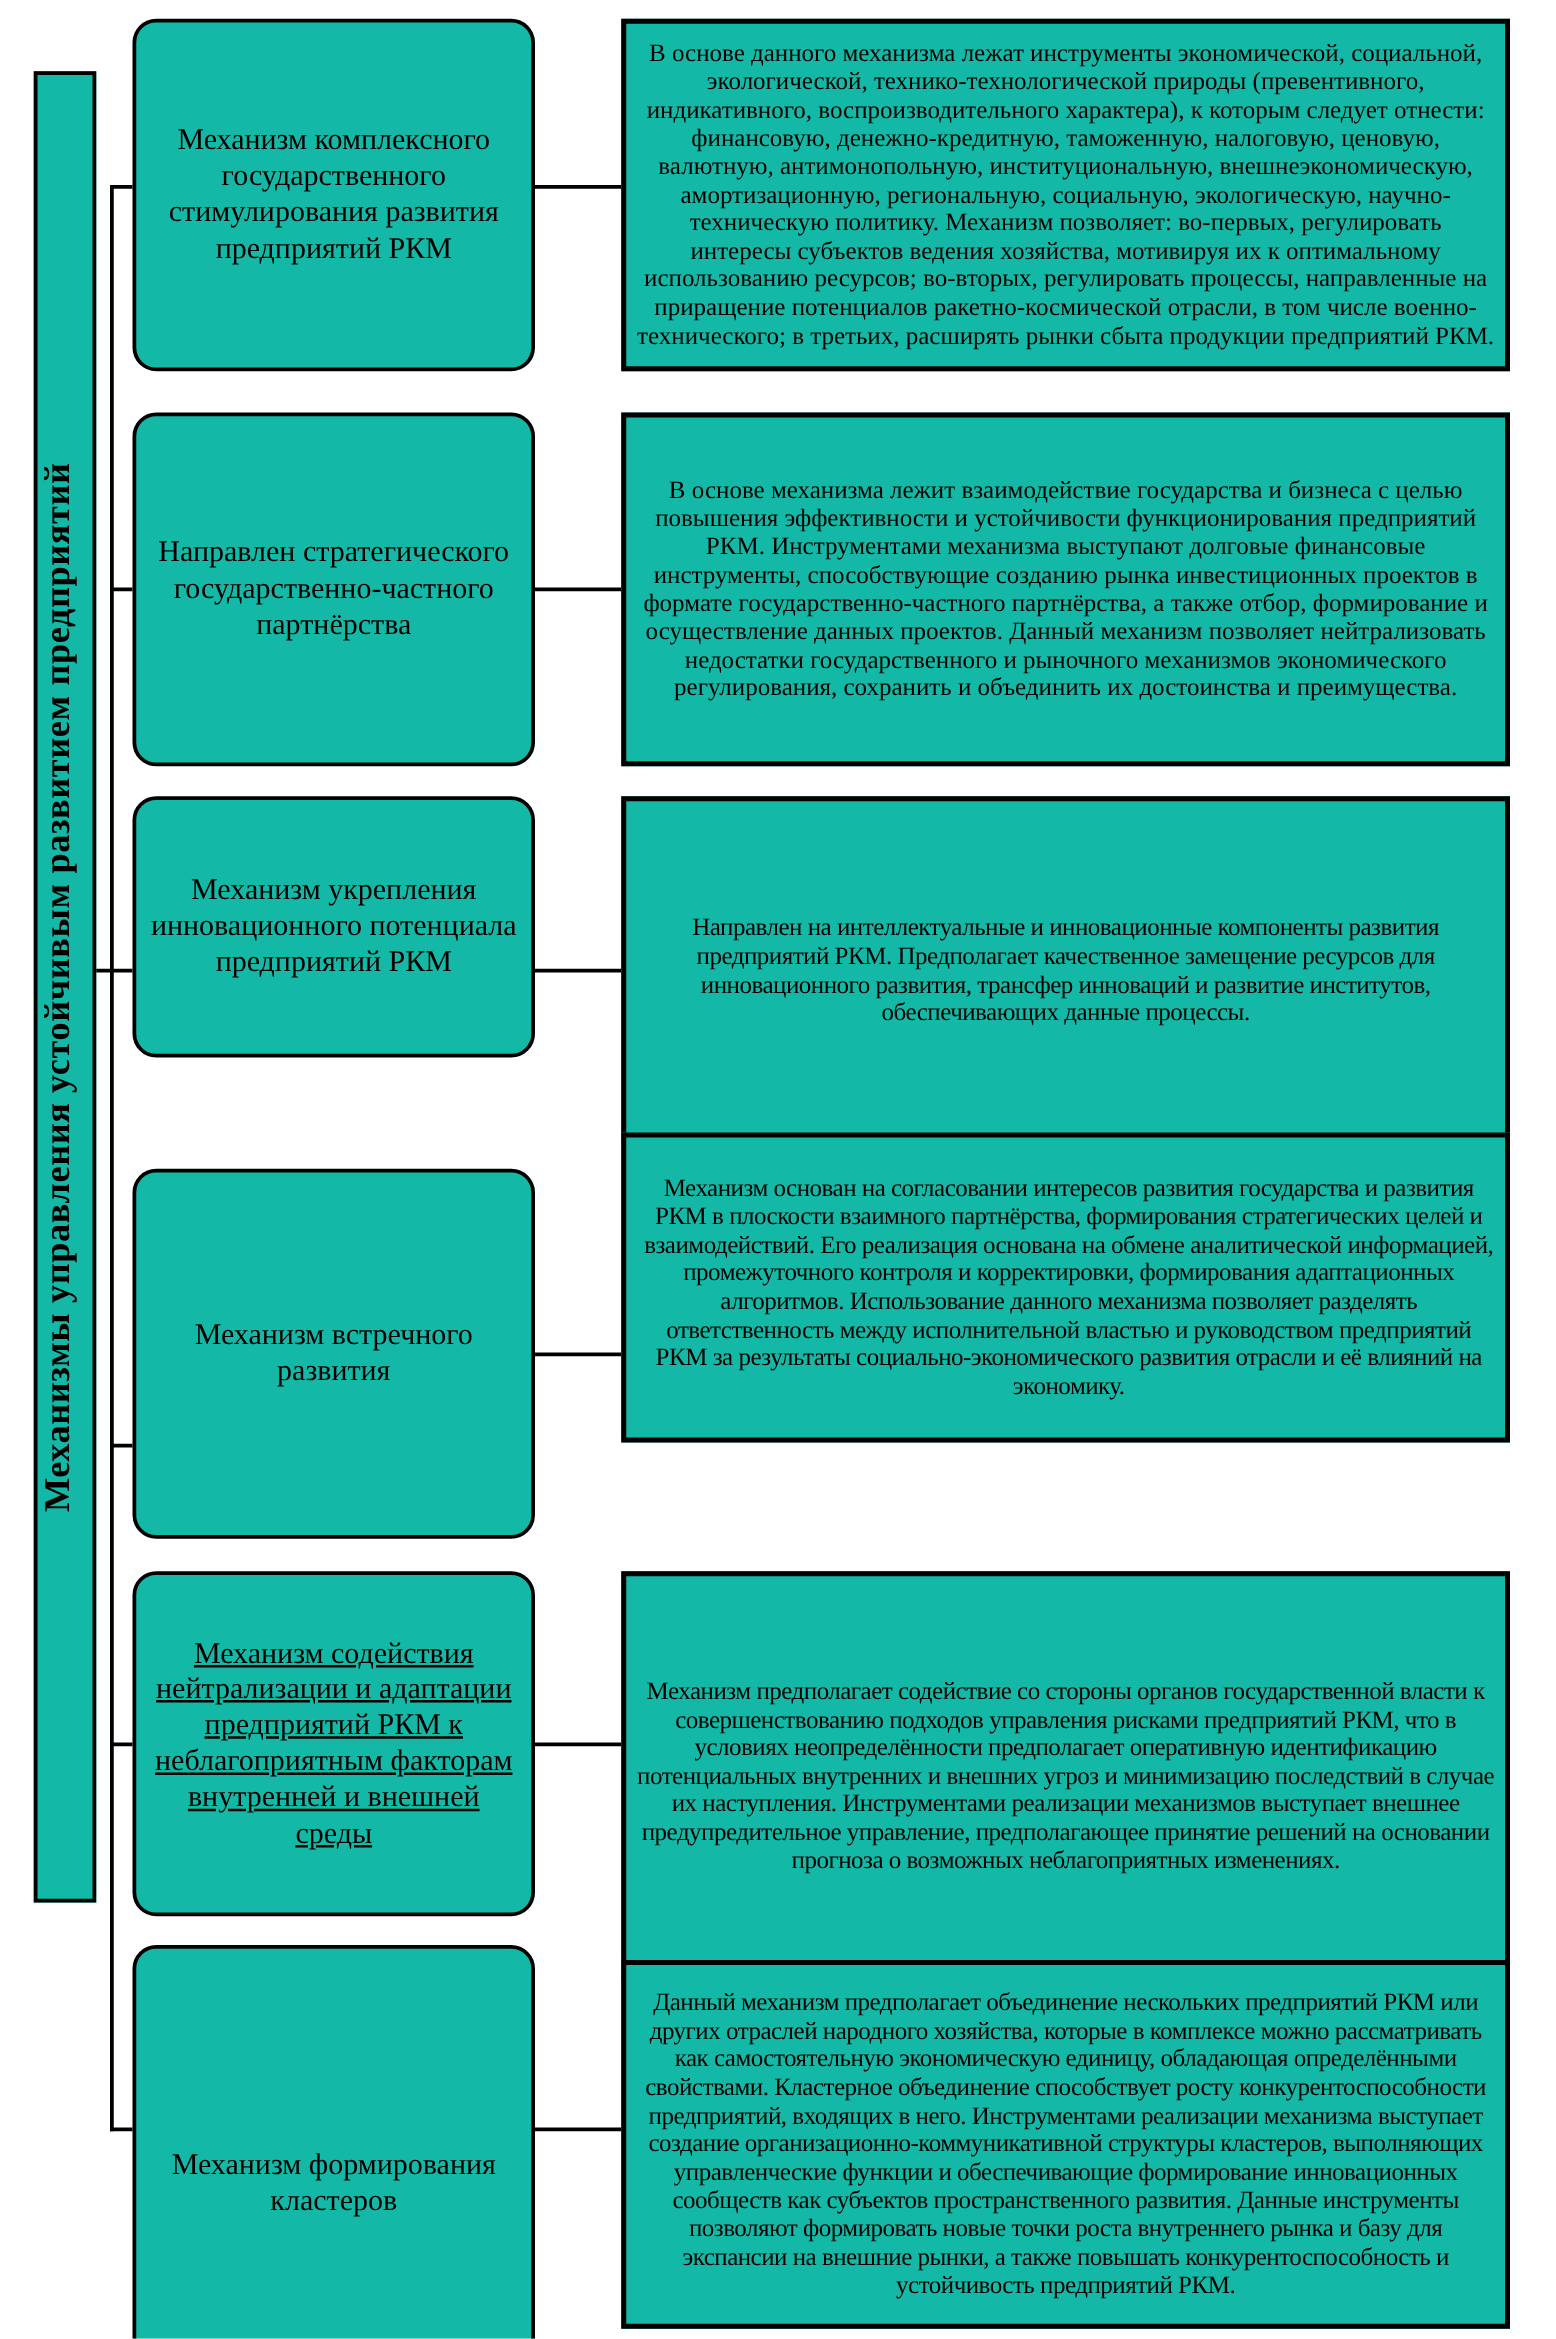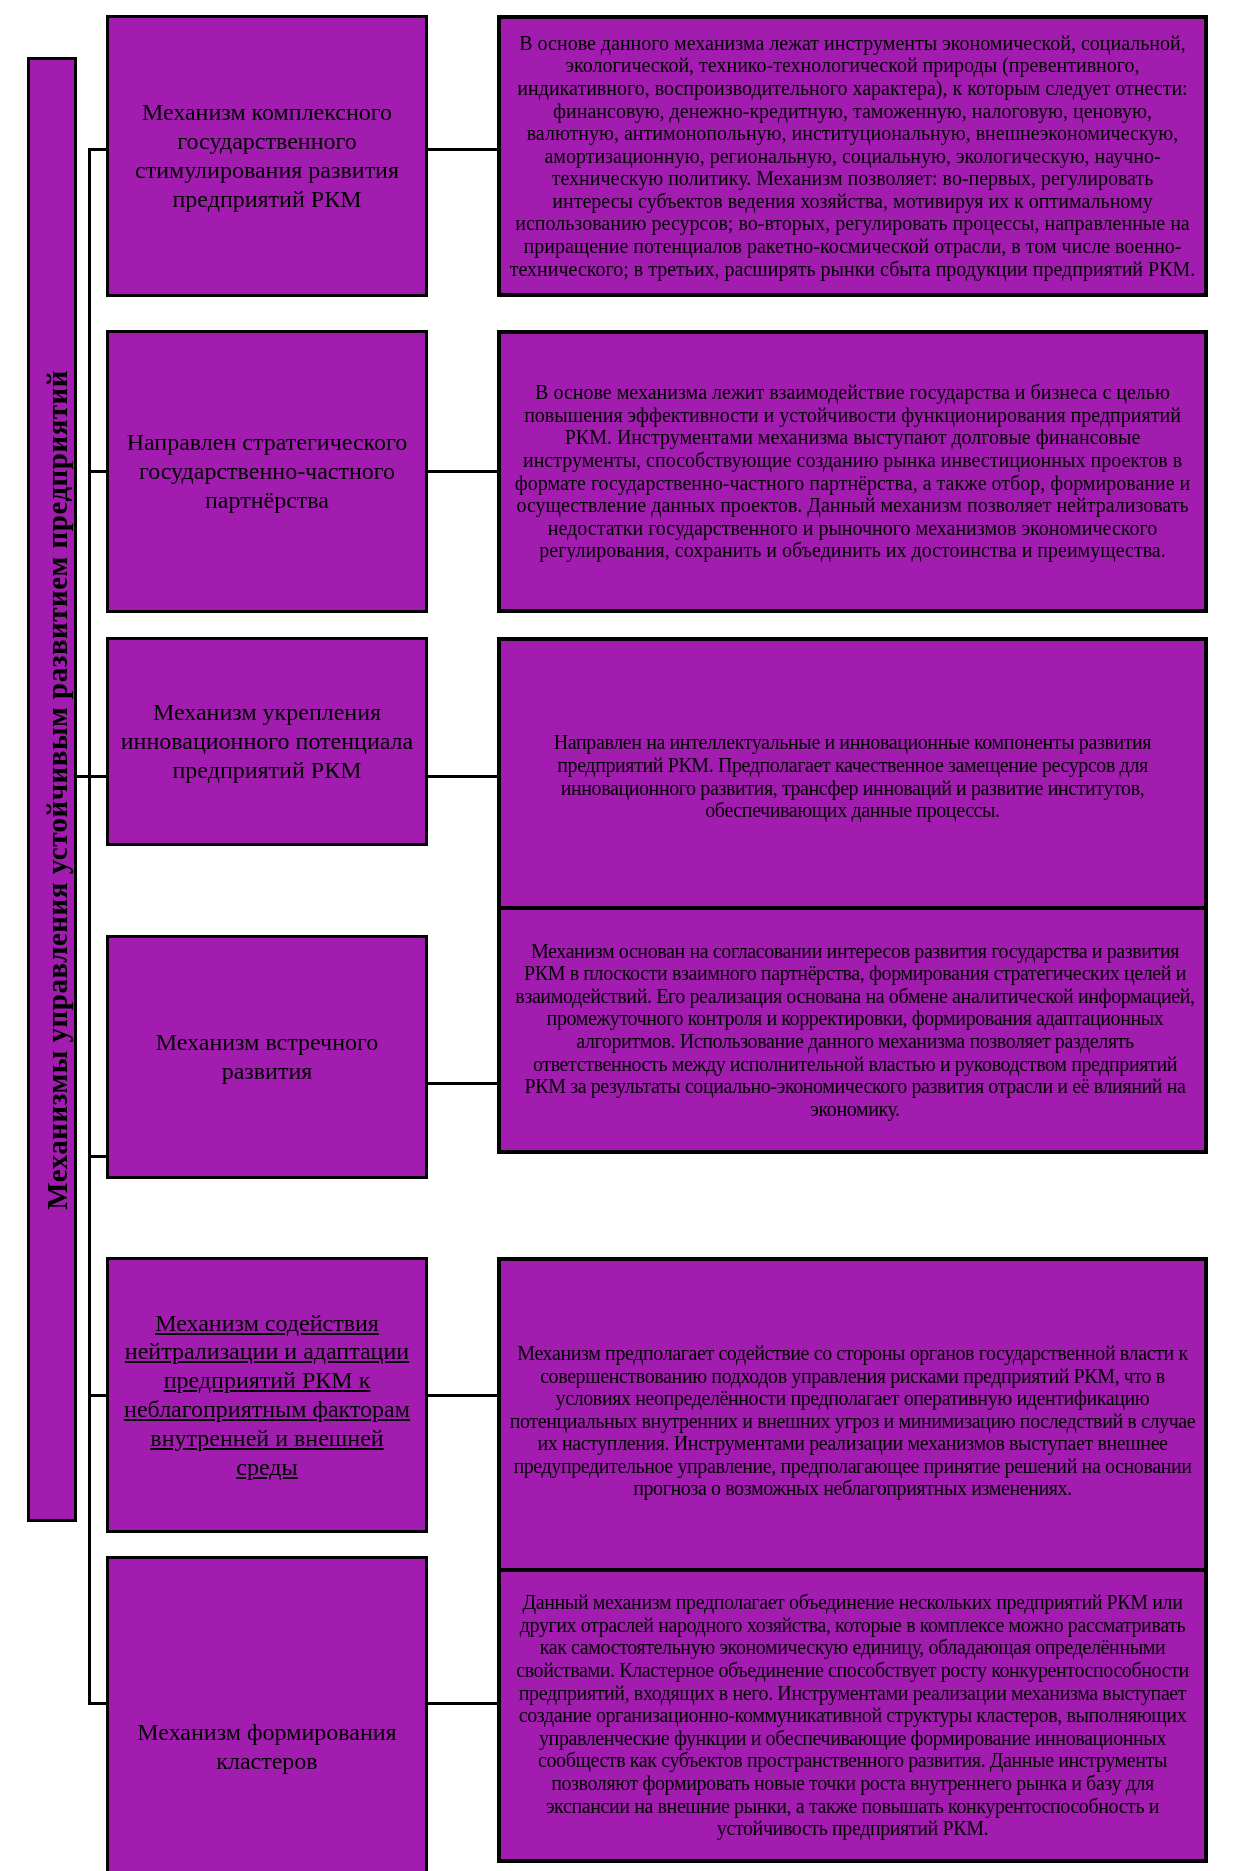--- a/index.html
+++ b/index.html
@@ -16,10 +16,10 @@
     position: absolute;
     box-sizing: border-box;
     border: 3px solid #000000;
-    background: #a21caf;
+    background: #14b8a6;
     display: flex;
     align-items: center;
-    justify-content: flex-end;
+    justify-content: flex-start;
     text-align: center;
     overflow: hidden;
   }

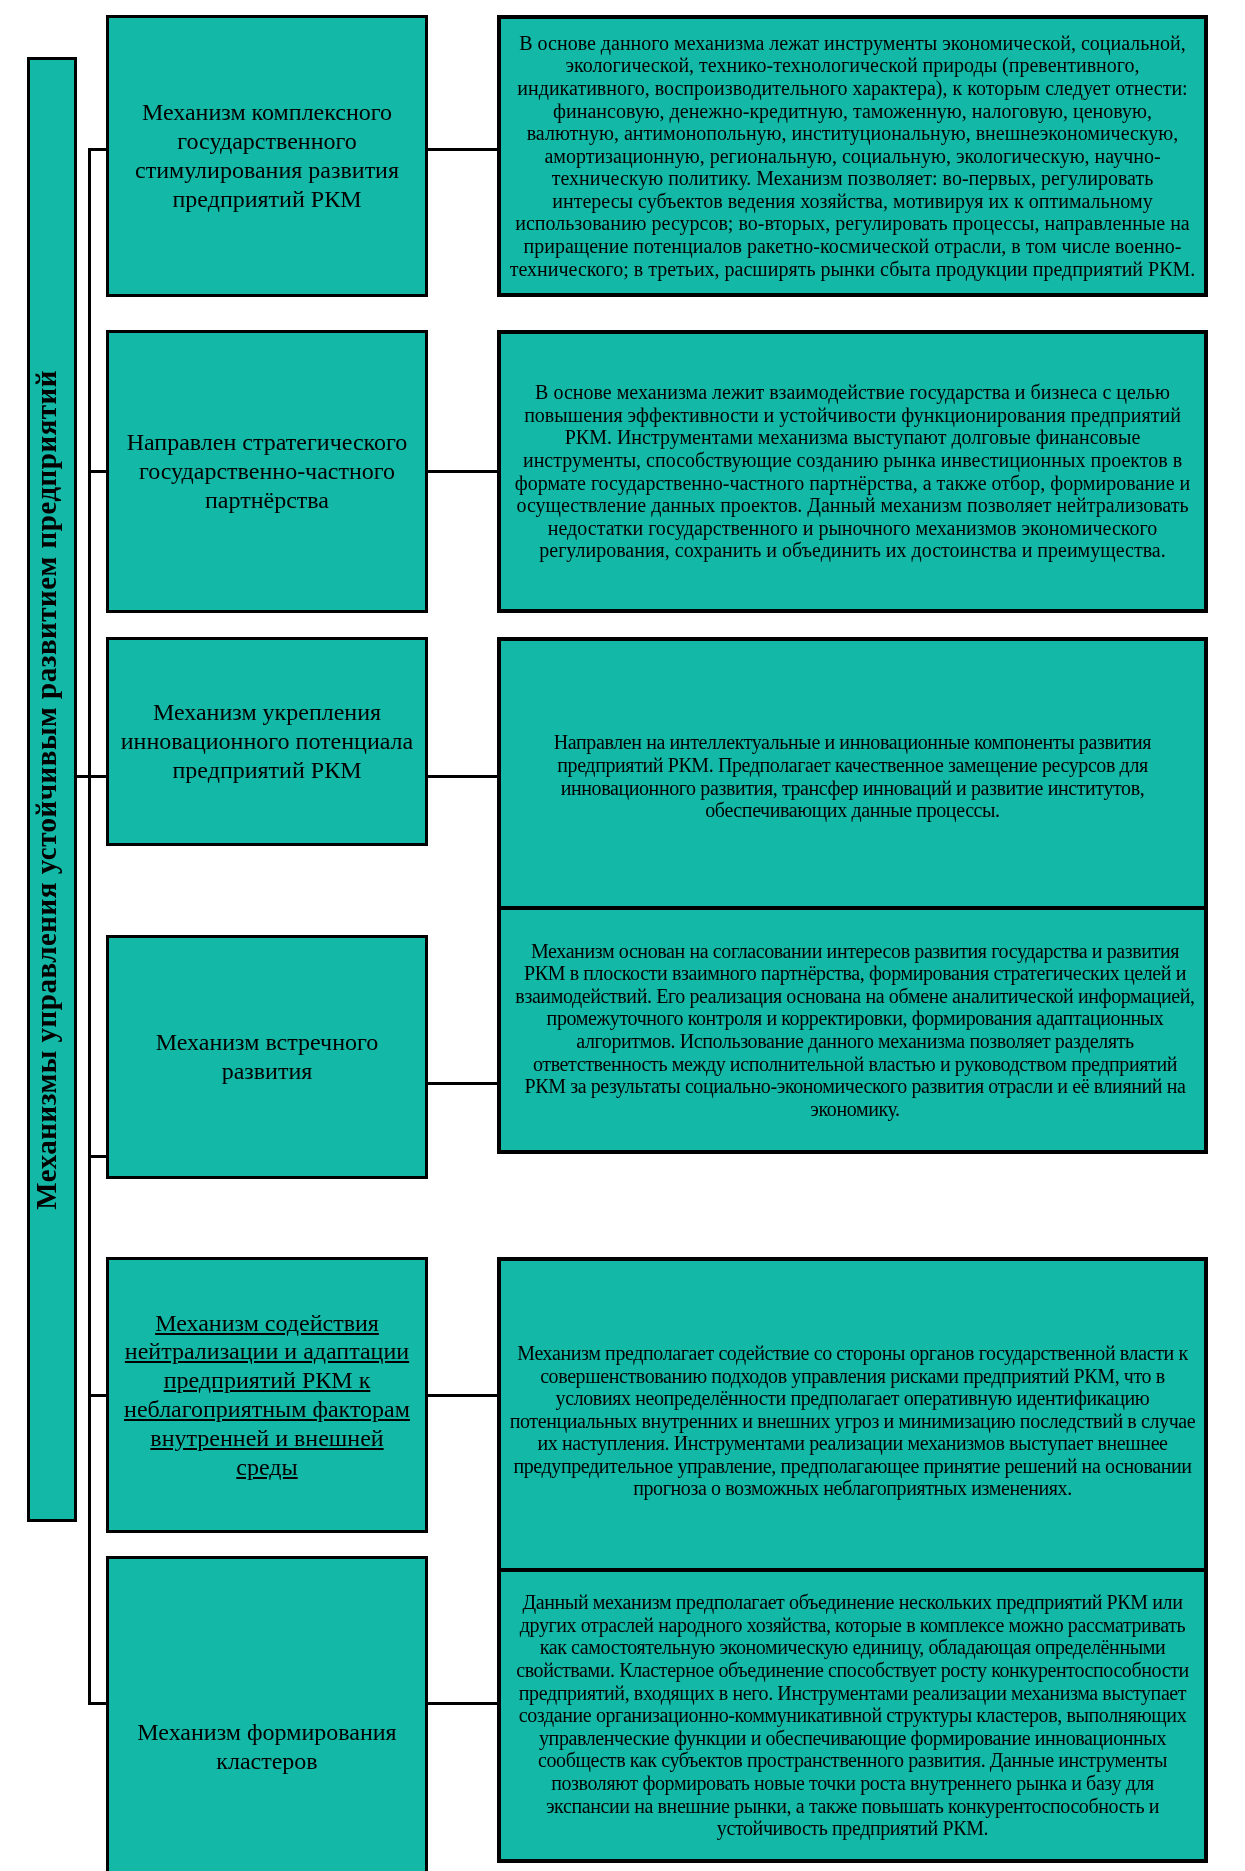--- a/index.html
+++ b/index.html
@@ -29,6 +29,7 @@
     font-size: 24px;
     line-height: 1.2;
     padding: 4px 10px;
+    border-radius: 19px;
   }
   .desc {
     left: 497px;

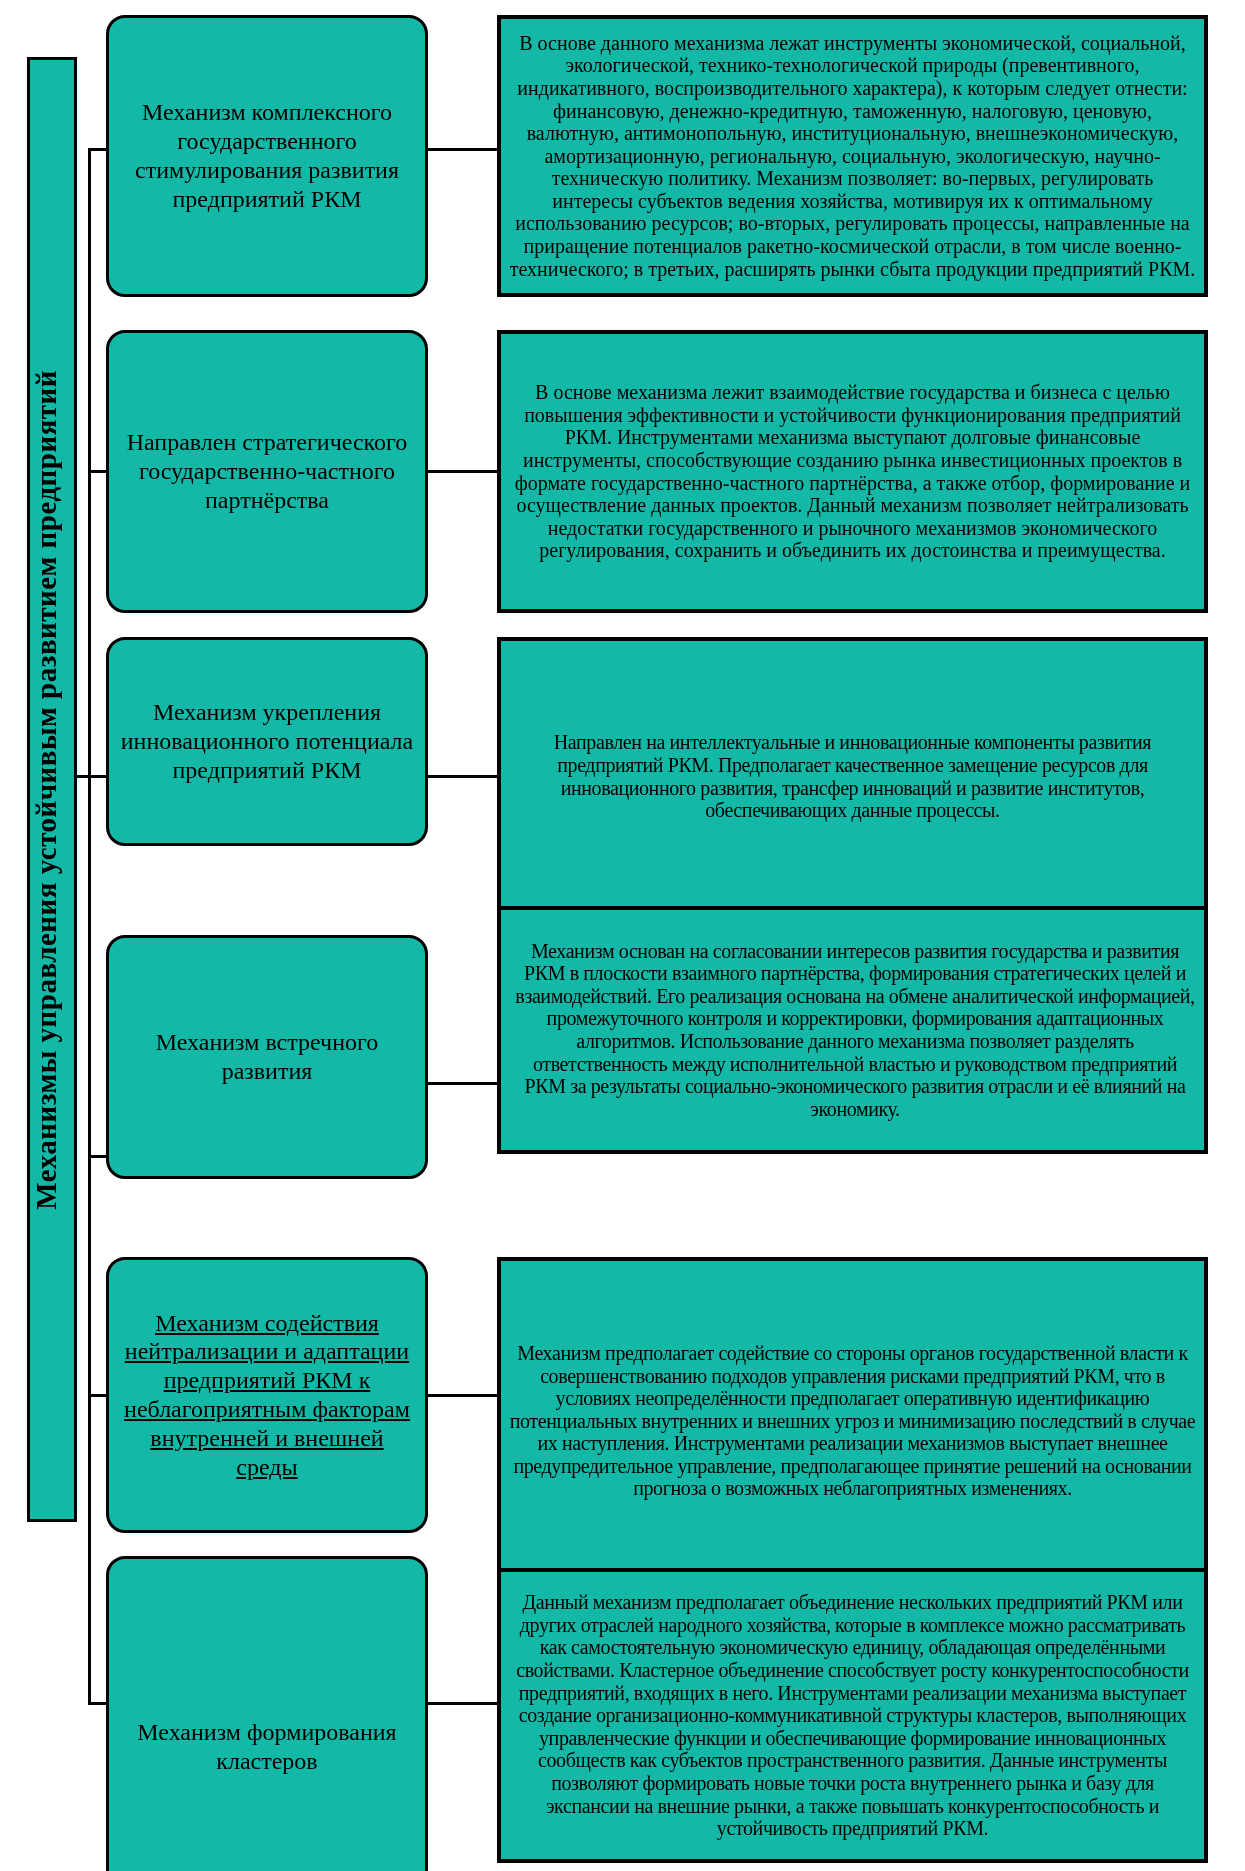--- a/index.html
+++ b/index.html
@@ -104,7 +104,7 @@
     <div>Направлен на интеллектуальные и инновационные компоненты развития предприятий РКМ. Предполагает качественное замещение ресурсов для инновационного развития, трансфер инноваций и развитие институтов, обеспечивающих данные процессы.</div>
   </div>
 
-  <div class="box mech" style="top:935px; height:244px;">
+  <div class="box mech" style="top:935px; height:296px;">
     <div>Механизм встречного развития</div>
   </div>
   <div class="box desc cond" style="top:906px; height:248px;padding-left:13px;">

